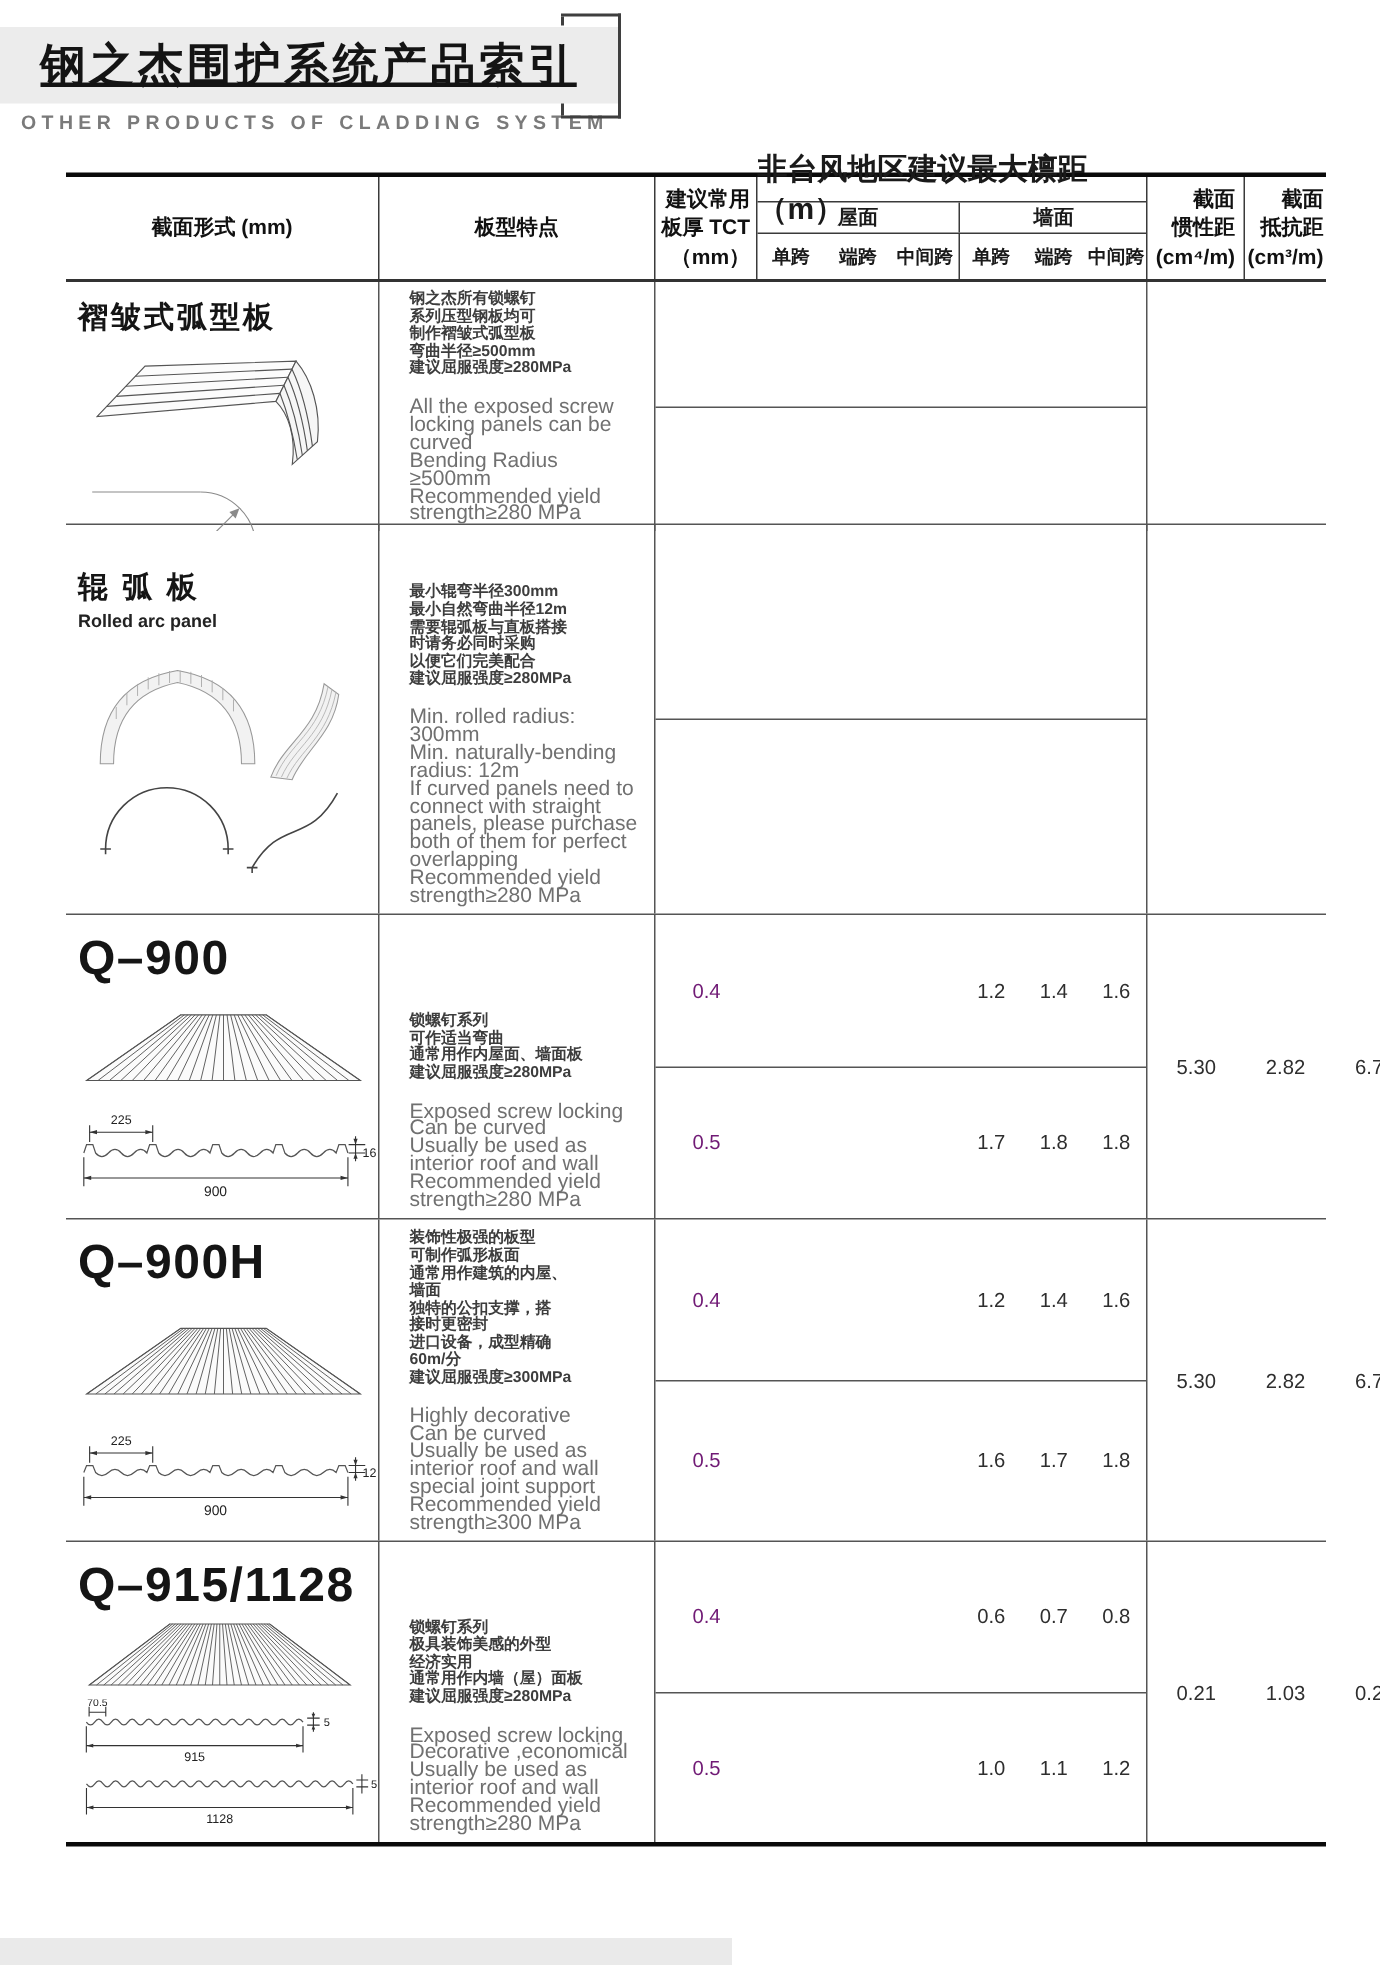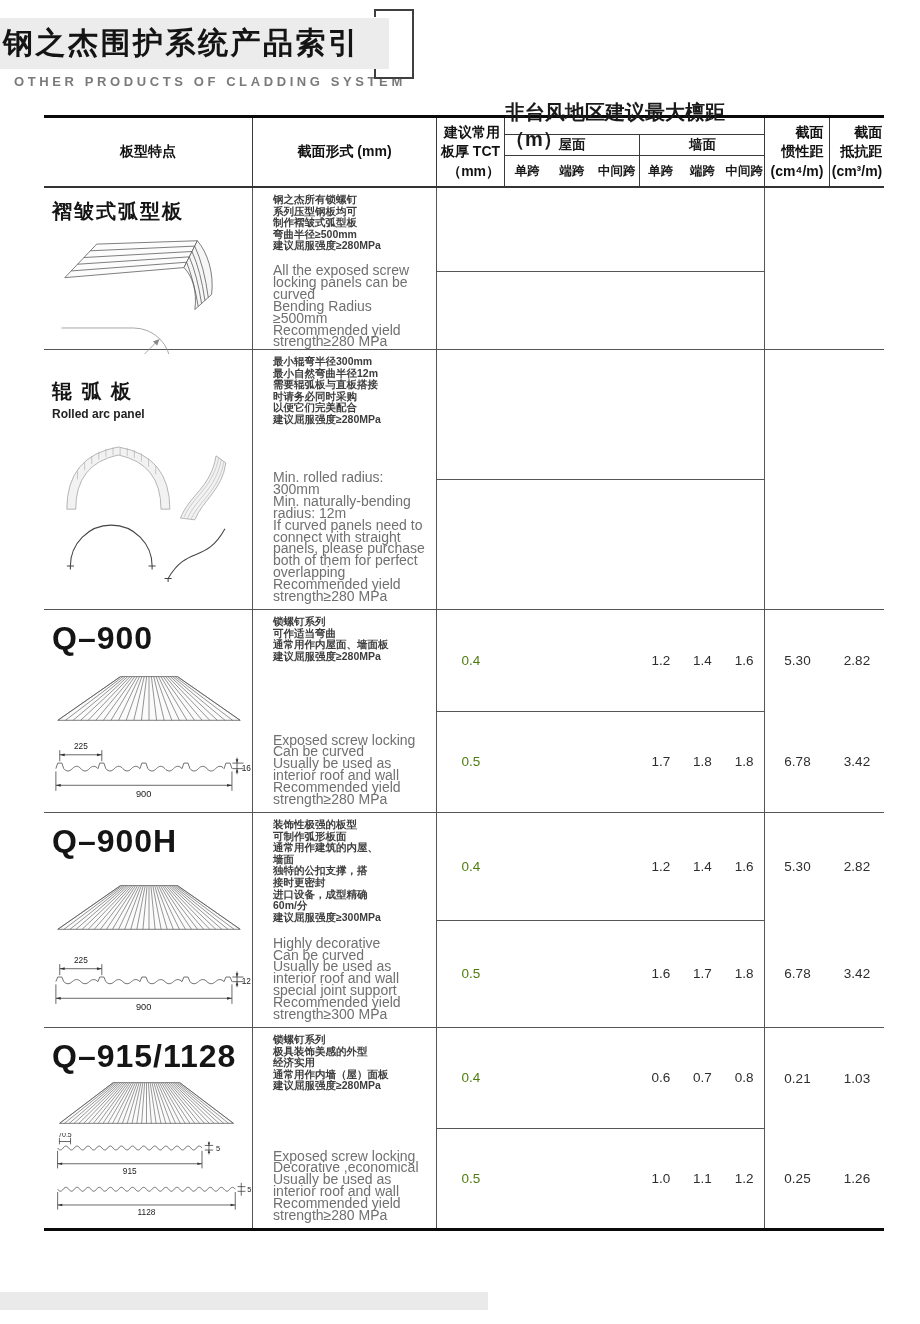--- a/index.html
+++ b/index.html
@@ -8,8 +8,8 @@
 
   
   .hd{position:absolute;left:0;top:18px;}
-  .hd-band{display:inline-block;background:#ececec;padding:5px 28px 5px 3px;
-           font-size:30px;font-weight:bold;letter-spacing:2.5px;color:#141414;white-space:nowrap;}
+  .hd-band{display:inline-block;background:#ececec;padding:5px 28px 5px 27px;
+           font-size:30px;font-weight:bold;letter-spacing:2.5px;color:#141414;white-space:nowrap;text-decoration:underline;}
   .hd-sub{margin:5px 0 0 14px;font-size:13px;font-weight:bold;letter-spacing:3.6px;color:#7a7a7a;white-space:nowrap;}
   .bracket{position:absolute;left:374px;top:-9px;width:38px;height:66px;
            border-top:2px solid #3f3f3f;border-right:2px solid #3f3f3f;border-bottom:2px solid #3f3f3f;}

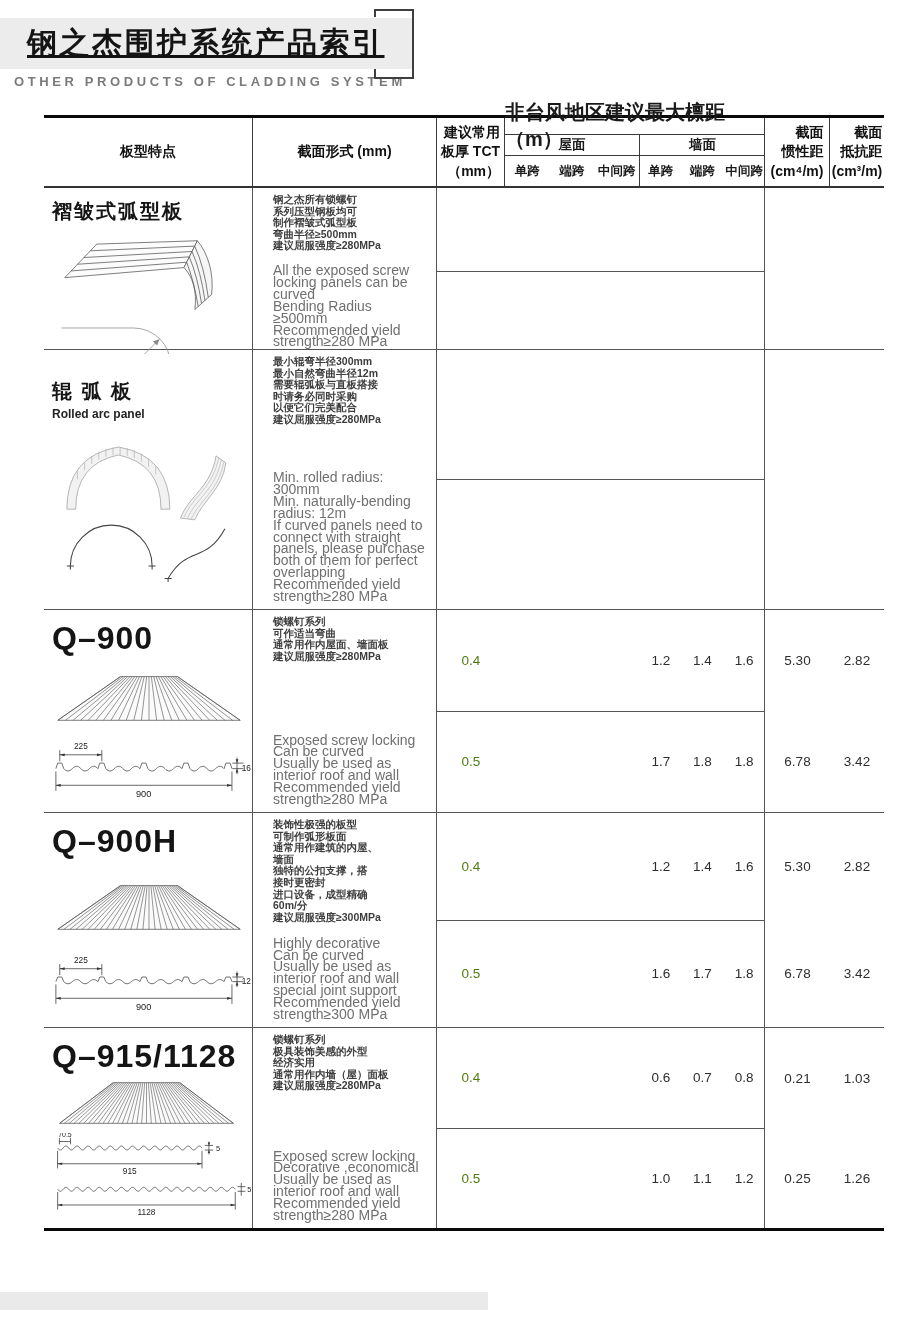--- a/index.html
+++ b/index.html
@@ -82,8 +82,8 @@
   <div class="tbl">
 
     <div class="hdr">
+      <div class="hcell">截面形式 (mm)</div>
       <div class="hcell">板型特点</div>
-      <div class="hcell">截面形式 (mm)</div>
       <div class="hcell">建议常用
 板厚 TCT
 （mm）</div>

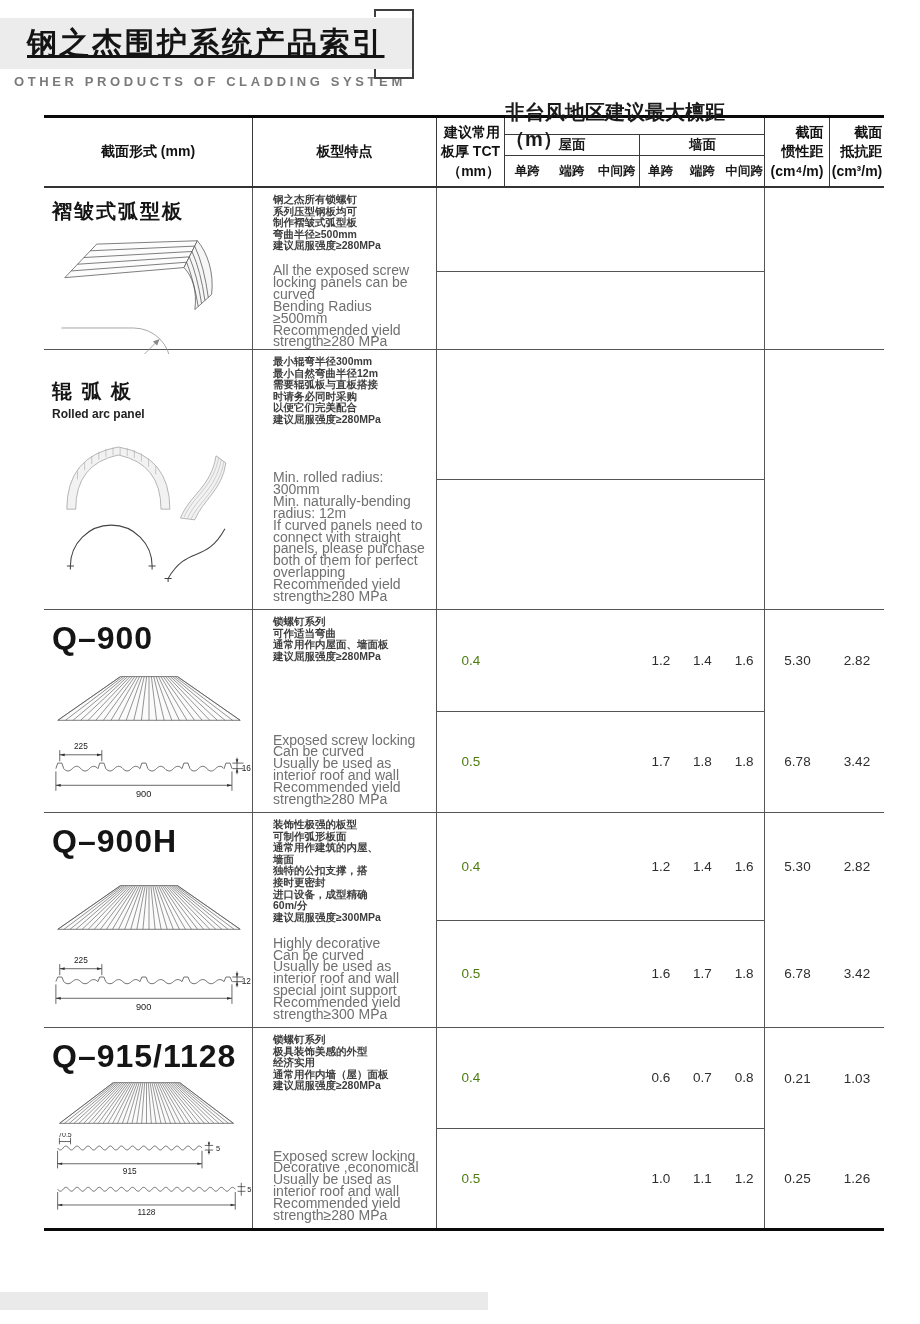--- a/index.html
+++ b/index.html
@@ -46,7 +46,7 @@
   .sec .t-en{font-size:12px;font-weight:bold;color:#222;margin-top:2px;}
   .sec svg{display:block;}
 
-  .feat{display:flex;flex-direction:column;justify-content:space-between;padding:6px 6px 6px 20px;gap:13px;}
+  .feat{display:flex;flex-direction:column;justify-content:flex-end;padding:6px 6px 6px 20px;gap:13px;}
   .feat .cn{font-size:10.5px;line-height:11.6px;font-weight:600;color:#3d3d3d;white-space:pre-line;}
   .feat .en{font-size:14px;line-height:11.9px;color:#707070;white-space:pre-line;}
 

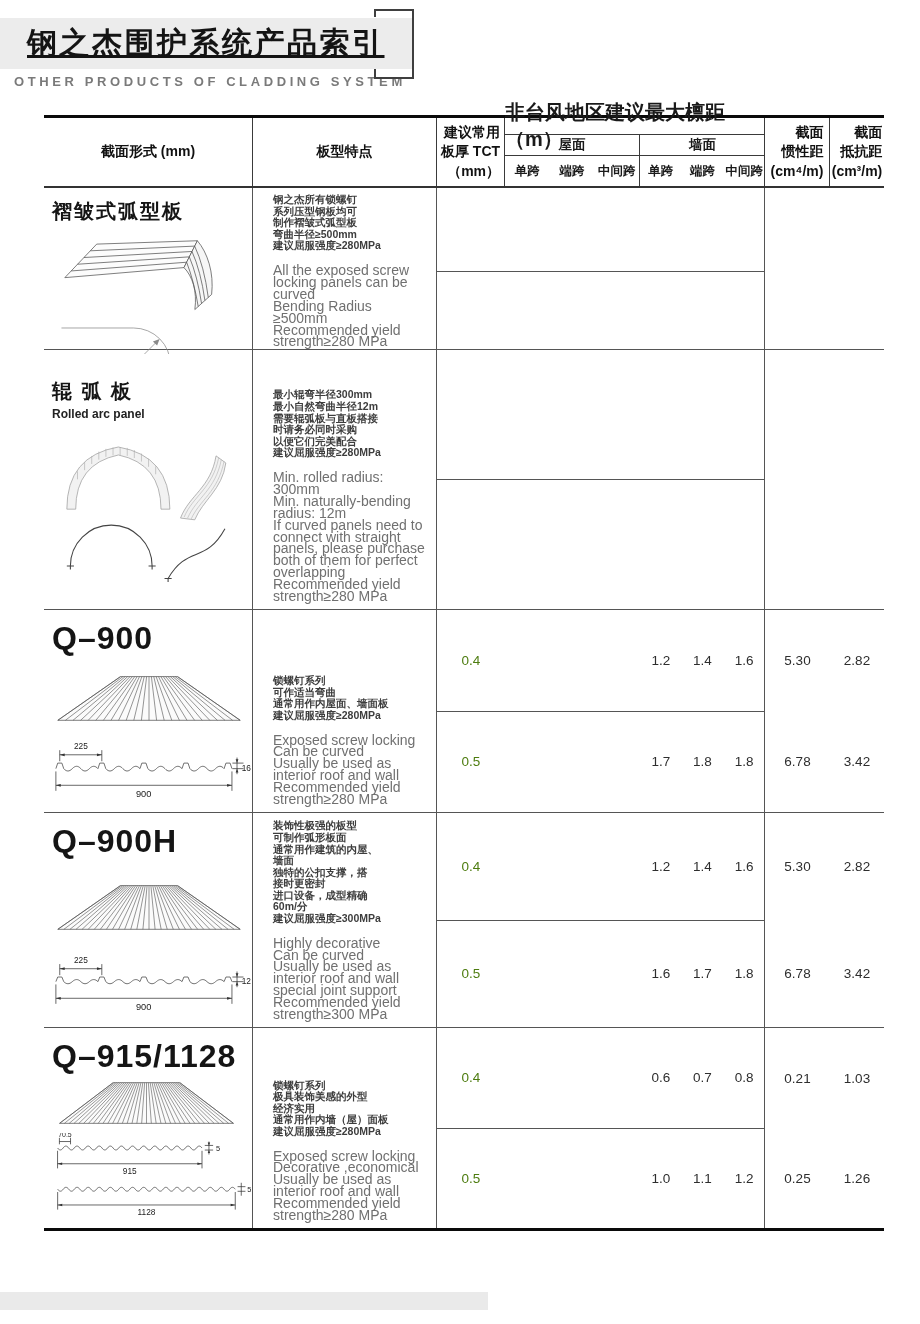--- a/index.html
+++ b/index.html
@@ -53,7 +53,7 @@
   .data{display:flex;flex-direction:column;}
   .data .sub{flex:1;display:grid;grid-template-columns:68px 135px 125px;align-items:center;}
   .data .sub.first{border-bottom:1px solid #555;}
-  .thk{text-align:center;font-size:13.5px;color:#4d7c0f;}
+  .thk{text-align:center;font-size:13.5px;color:#701a75;}
   .trio3{display:grid;grid-template-columns:1fr 1fr 1fr;}
   .trio3 span{text-align:center;font-size:13.5px;color:#2e2e2e;}
 

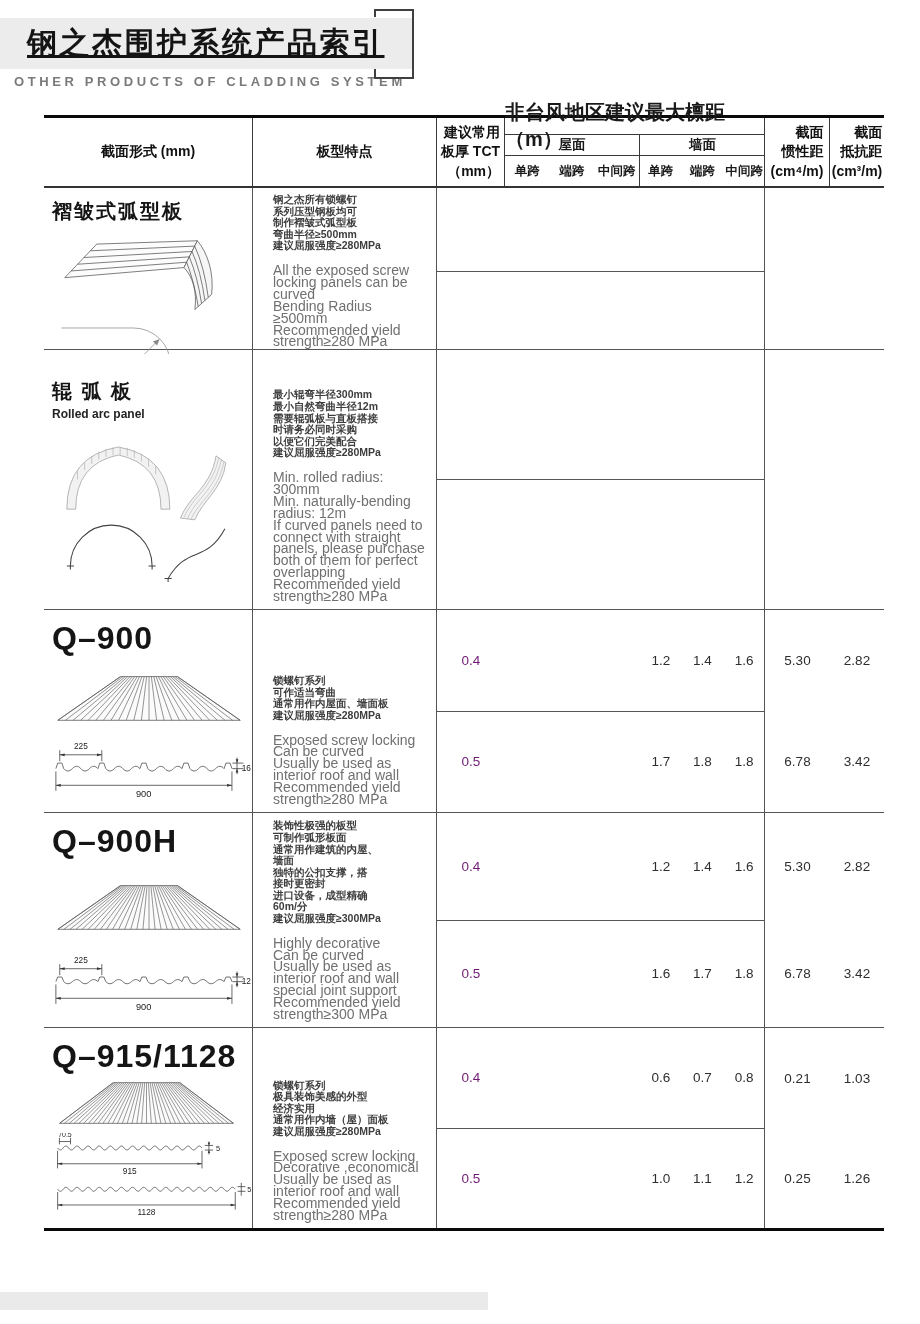--- a/index.html
+++ b/index.html
@@ -57,7 +57,7 @@
   .trio3{display:grid;grid-template-columns:1fr 1fr 1fr;}
   .trio3 span{text-align:center;font-size:13.5px;color:#2e2e2e;}
 
-  .iw{display:flex;flex-direction:column;}
+  .iw{display:flex;flex-direction:row;}
   .iw .sub2{flex:1;display:grid;grid-template-columns:65px 54px;align-items:center;}
   .iw .sub2 span{text-align:center;font-size:13.5px;color:#2e2e2e;}
 

